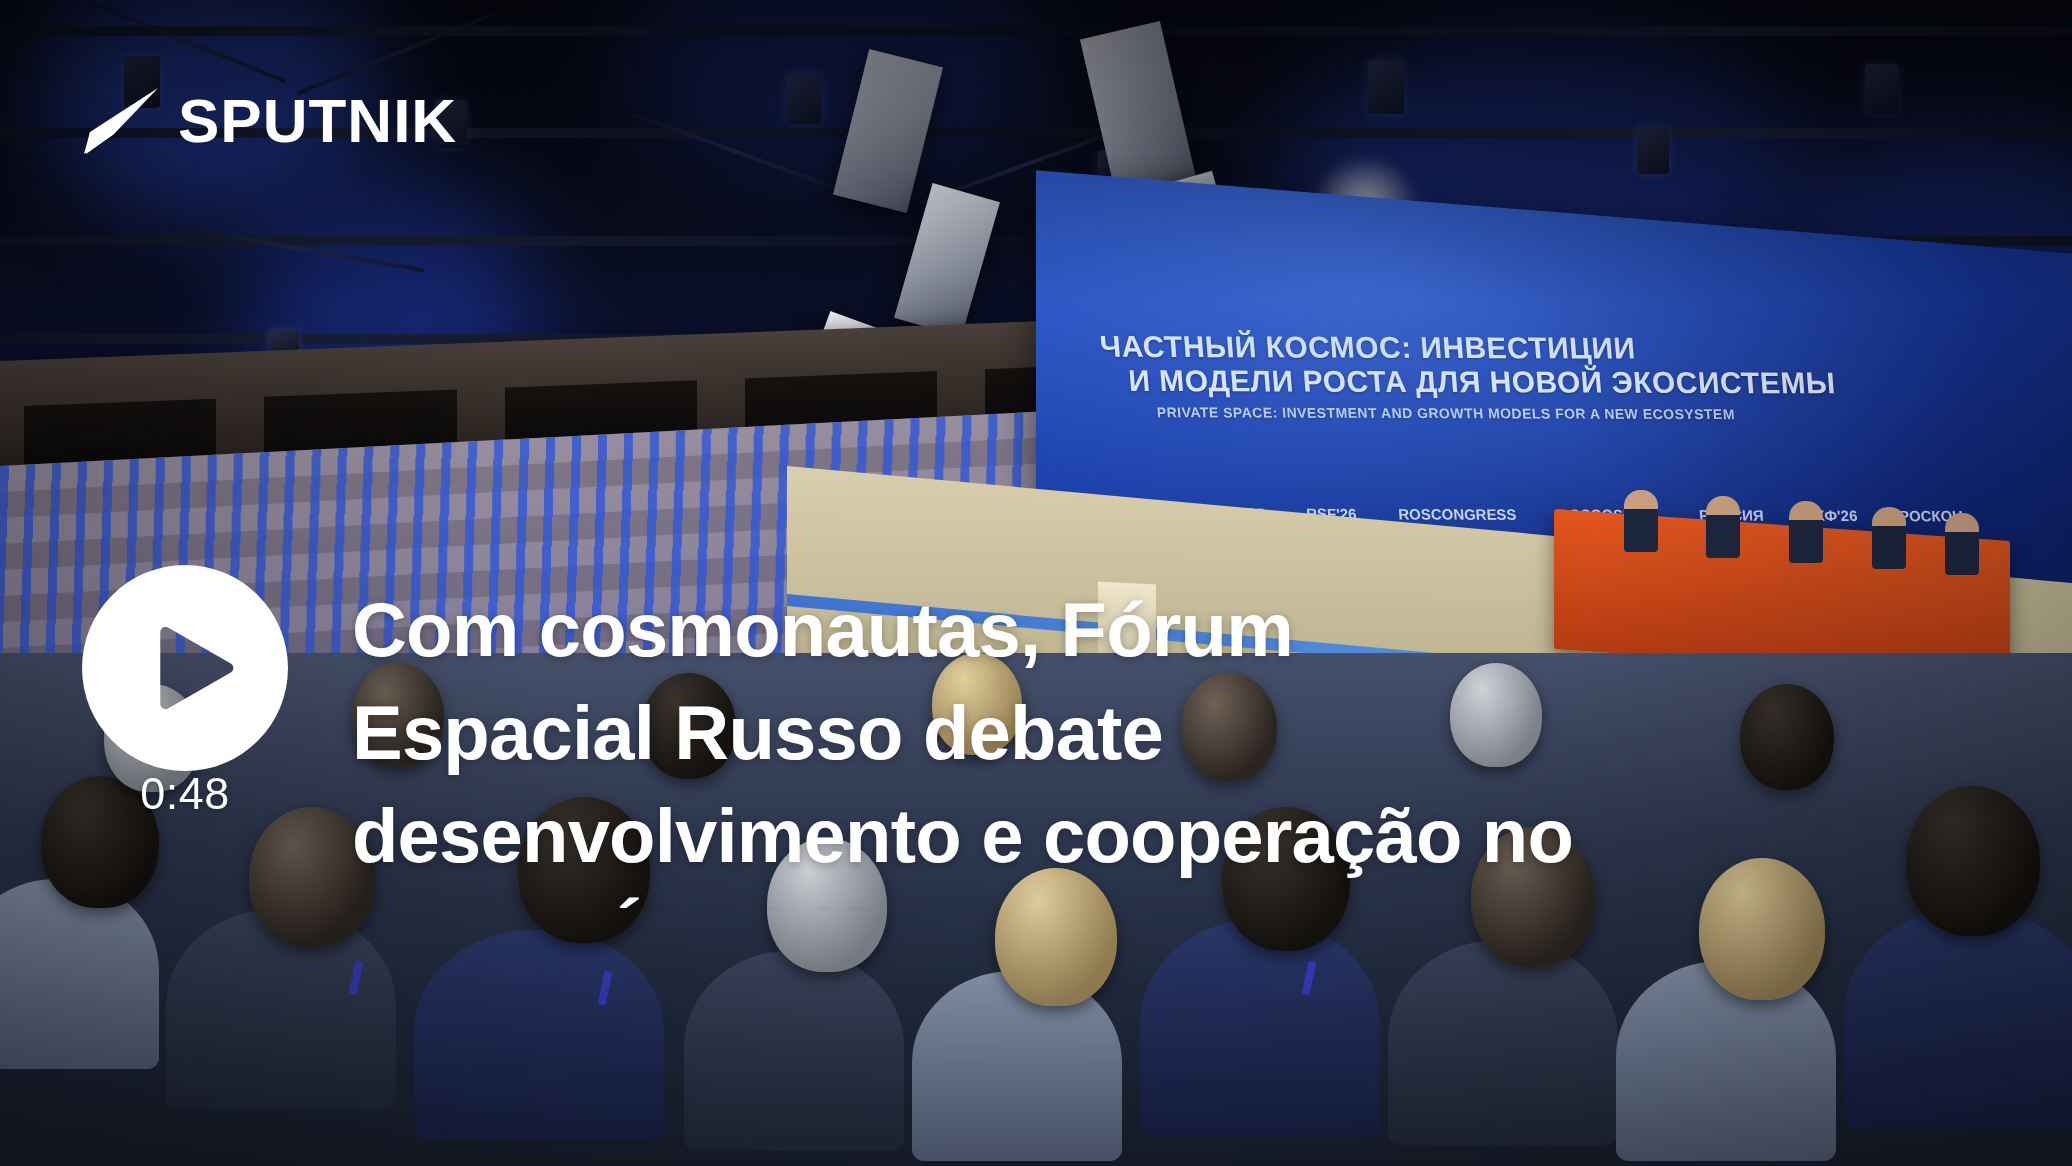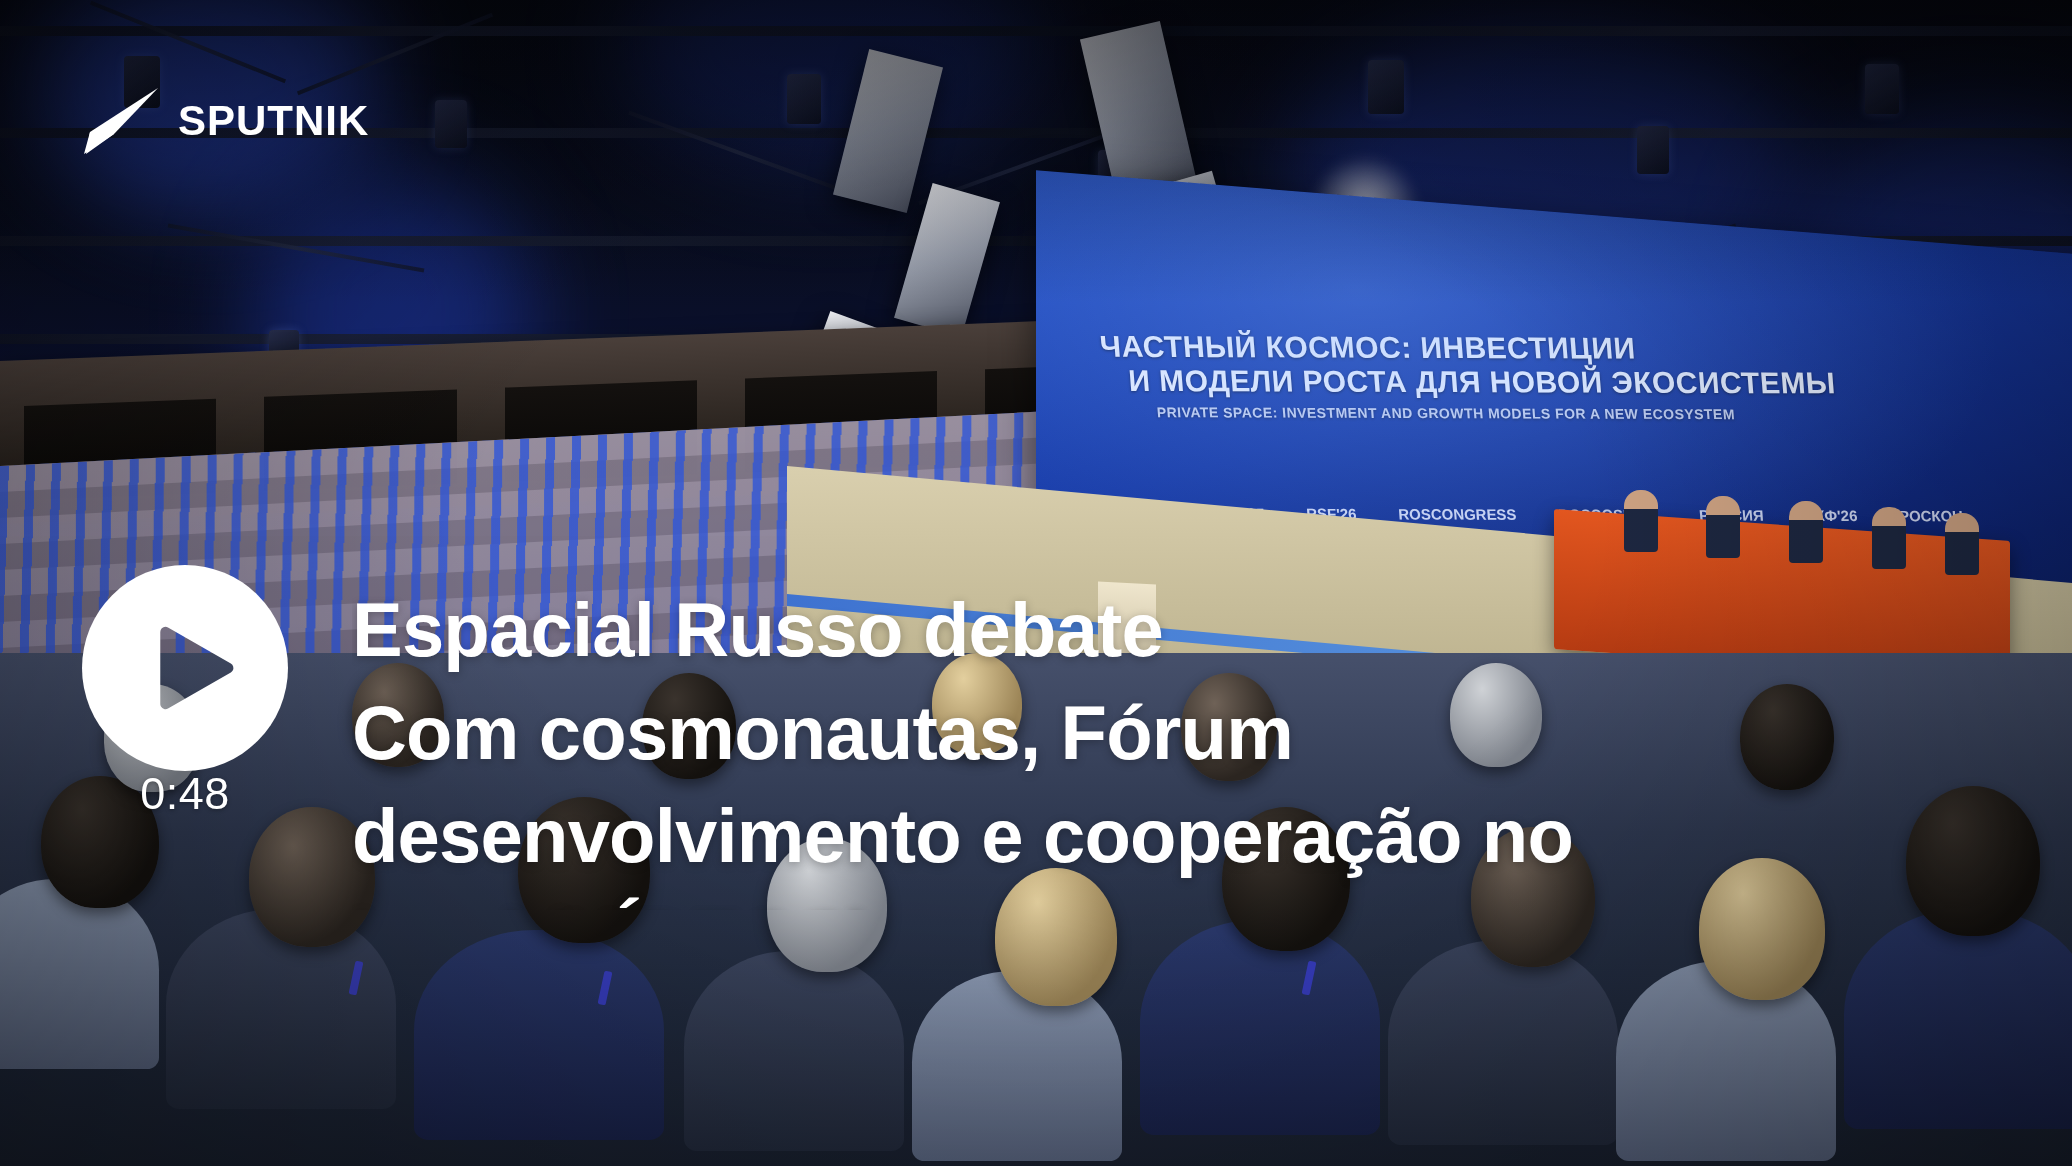--- a/index.html
+++ b/index.html
@@ -191,7 +191,7 @@
   }
   .logo-mark { width:74px; height:66px; display:block; }
   .logo-word {
-    color:#fff; font-size:42px; font-weight:700;
+    color:#fff; font-size:62px; font-weight:700;
     letter-spacing:1px; line-height:1;
     font-family:"Liberation Sans", sans-serif;
   }

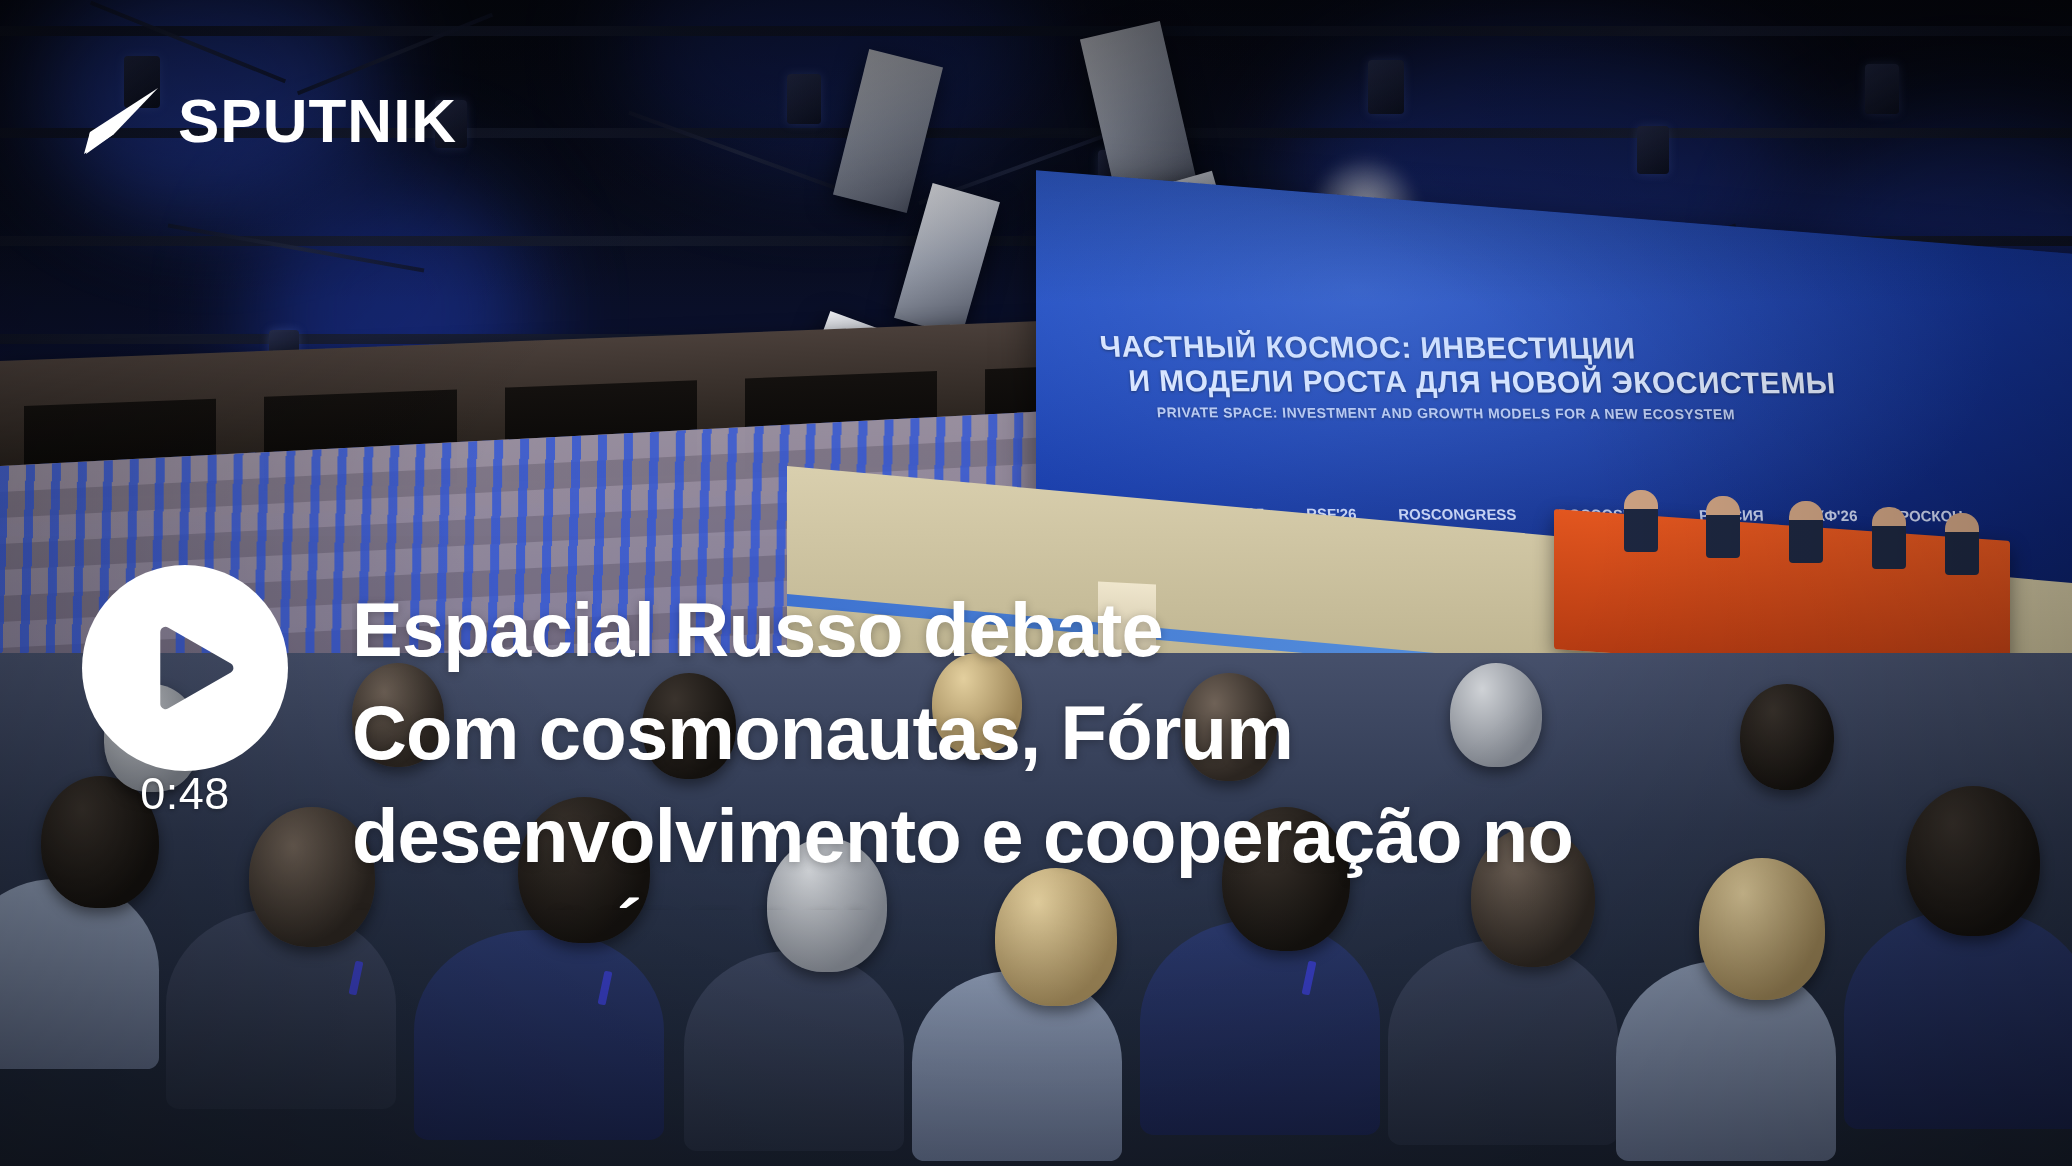--- a/index.html
+++ b/index.html
@@ -388,8 +388,8 @@
   </div>
 
   <div class="headline">
+    <span class="ln">Com cosmonautas, Fórum</span>
     <span class="ln">Espacial Russo debate</span>
-    <span class="ln">Com cosmonautas, Fórum</span>
     <span class="ln">desenvolvimento e cooperação no</span>
     <span class="ln">local (VÍDEOS)</span>
   </div>

